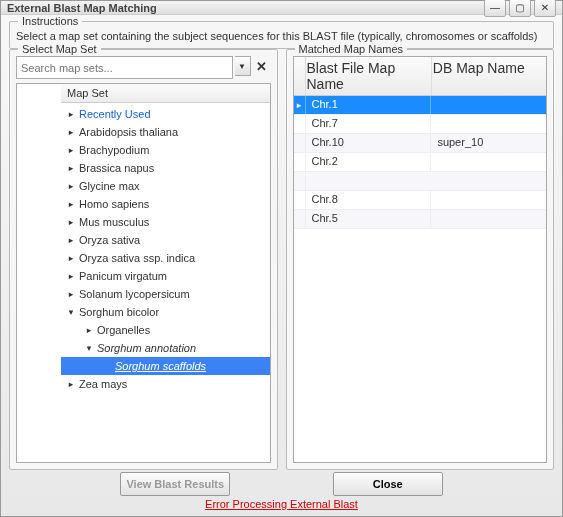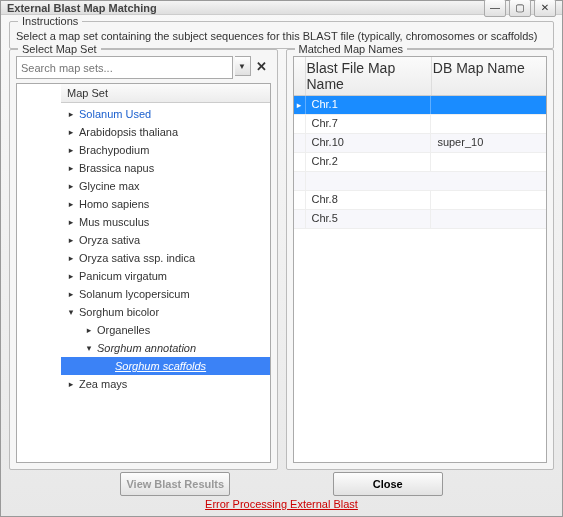--- a/index.html
+++ b/index.html
@@ -95,7 +95,7 @@
             <div class="tree-body" id="tree-body">
                 <div class="tree-item indent-0">
                   <span class="arrow">▸</span>
-                  <span class="label recently">Solanum Used</span>
+                  <span class="label recently">Recently Used</span>
                 </div>
                 <div class="tree-item indent-0">
                   <span class="arrow">▸</span>

